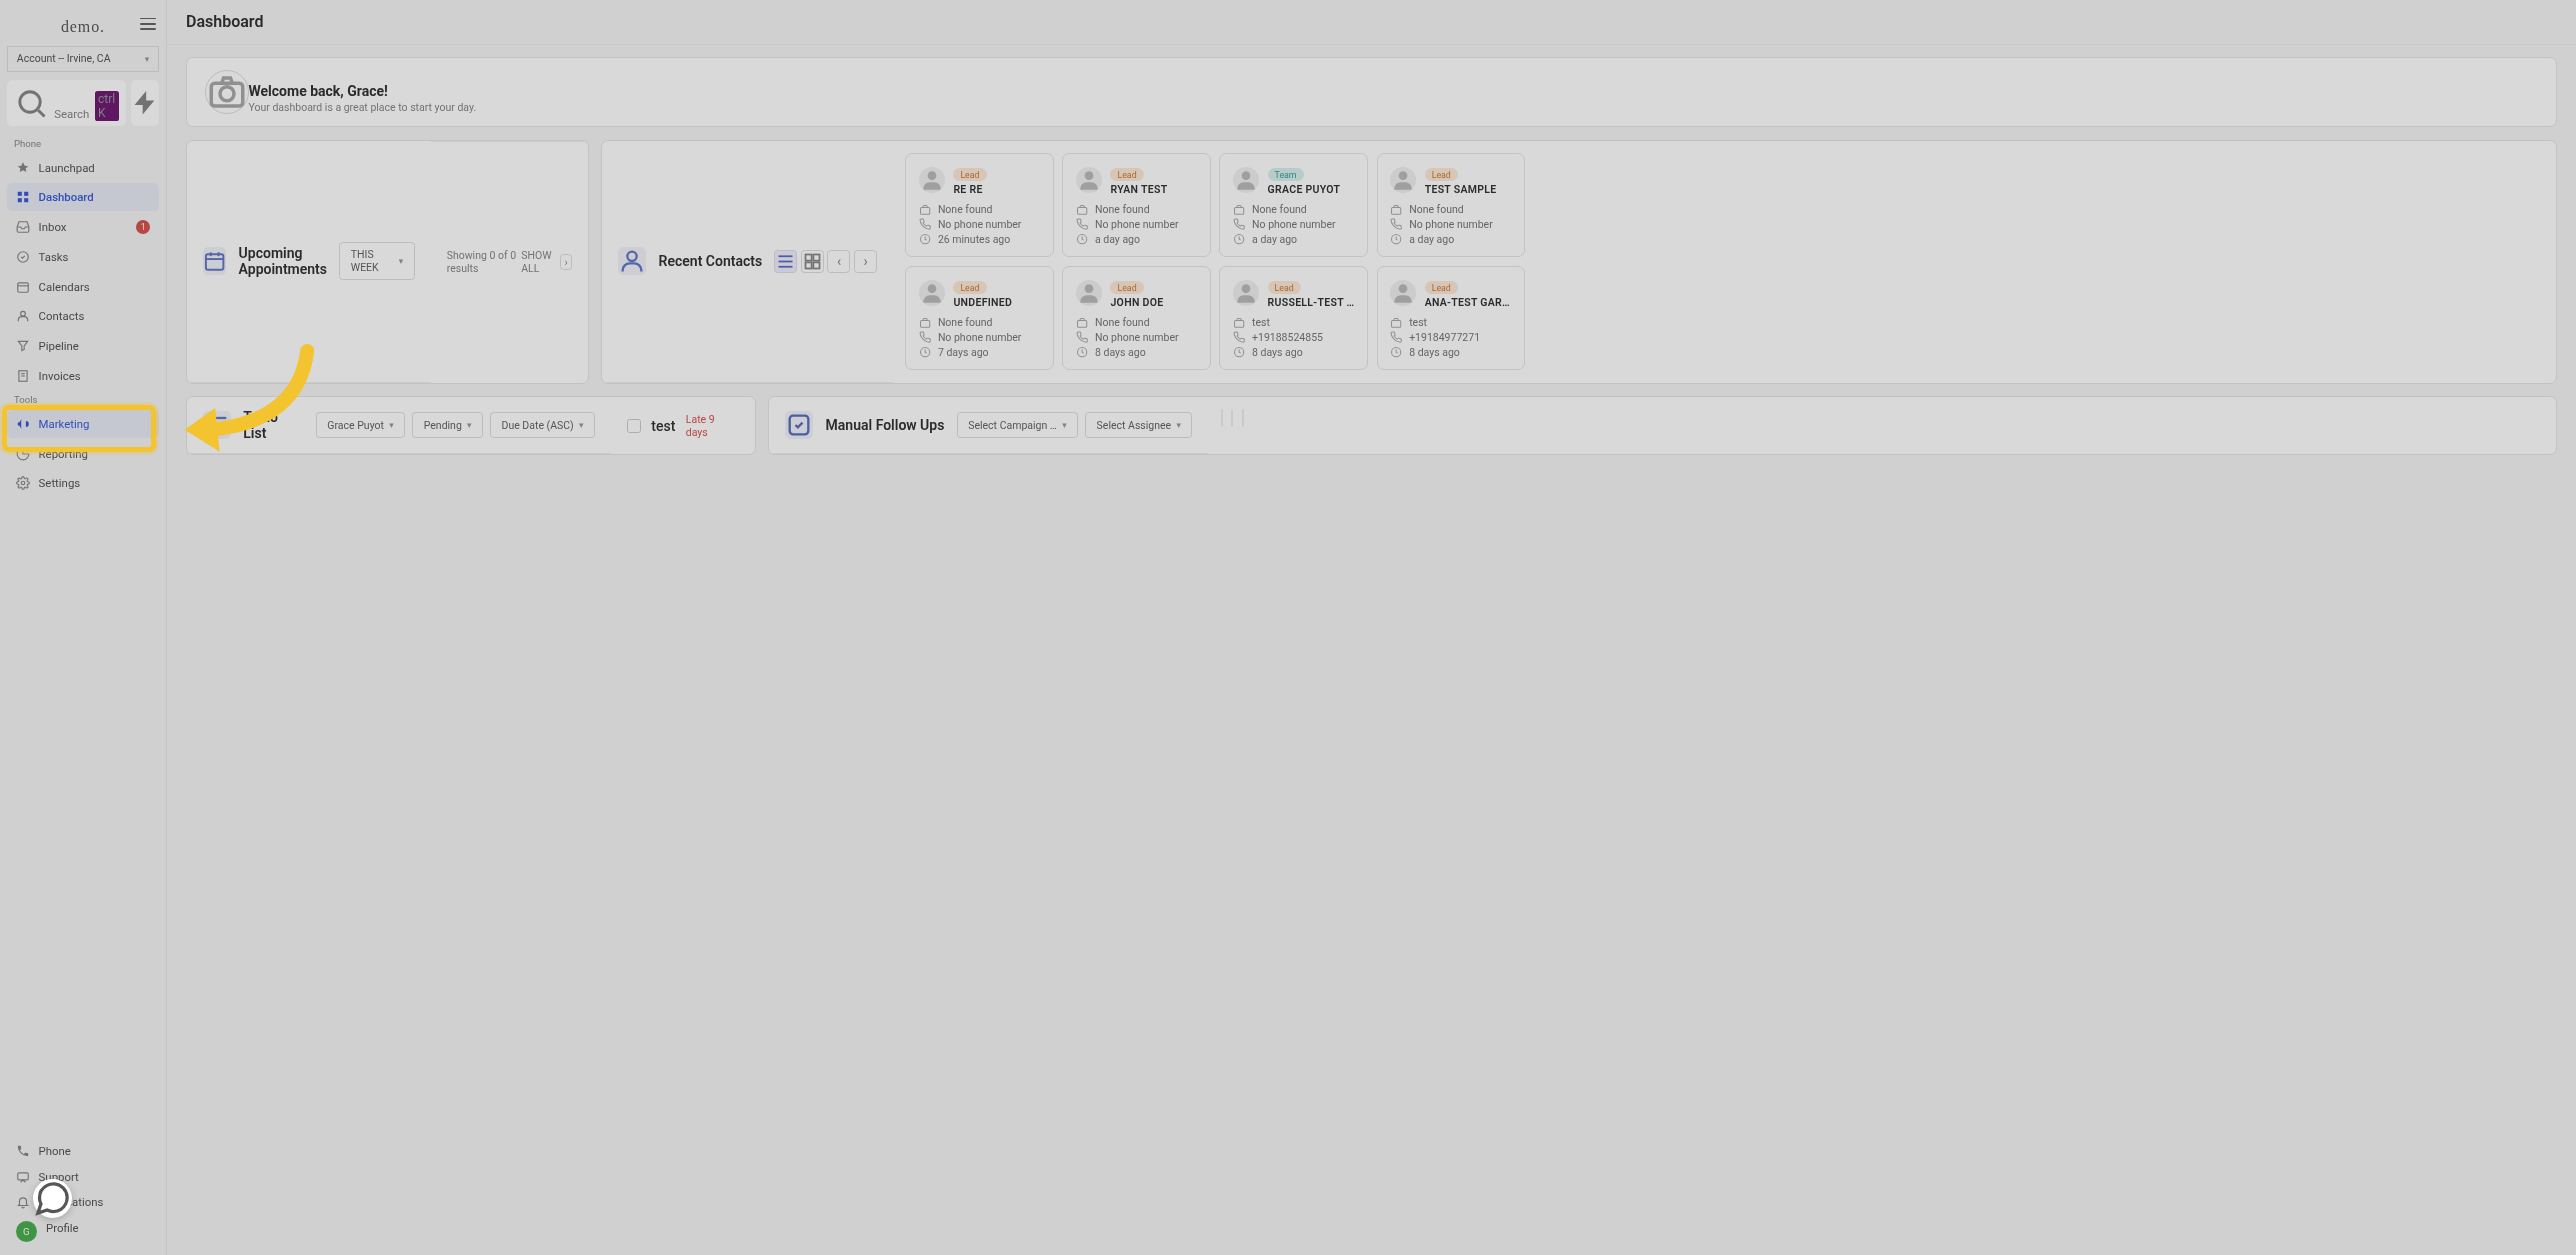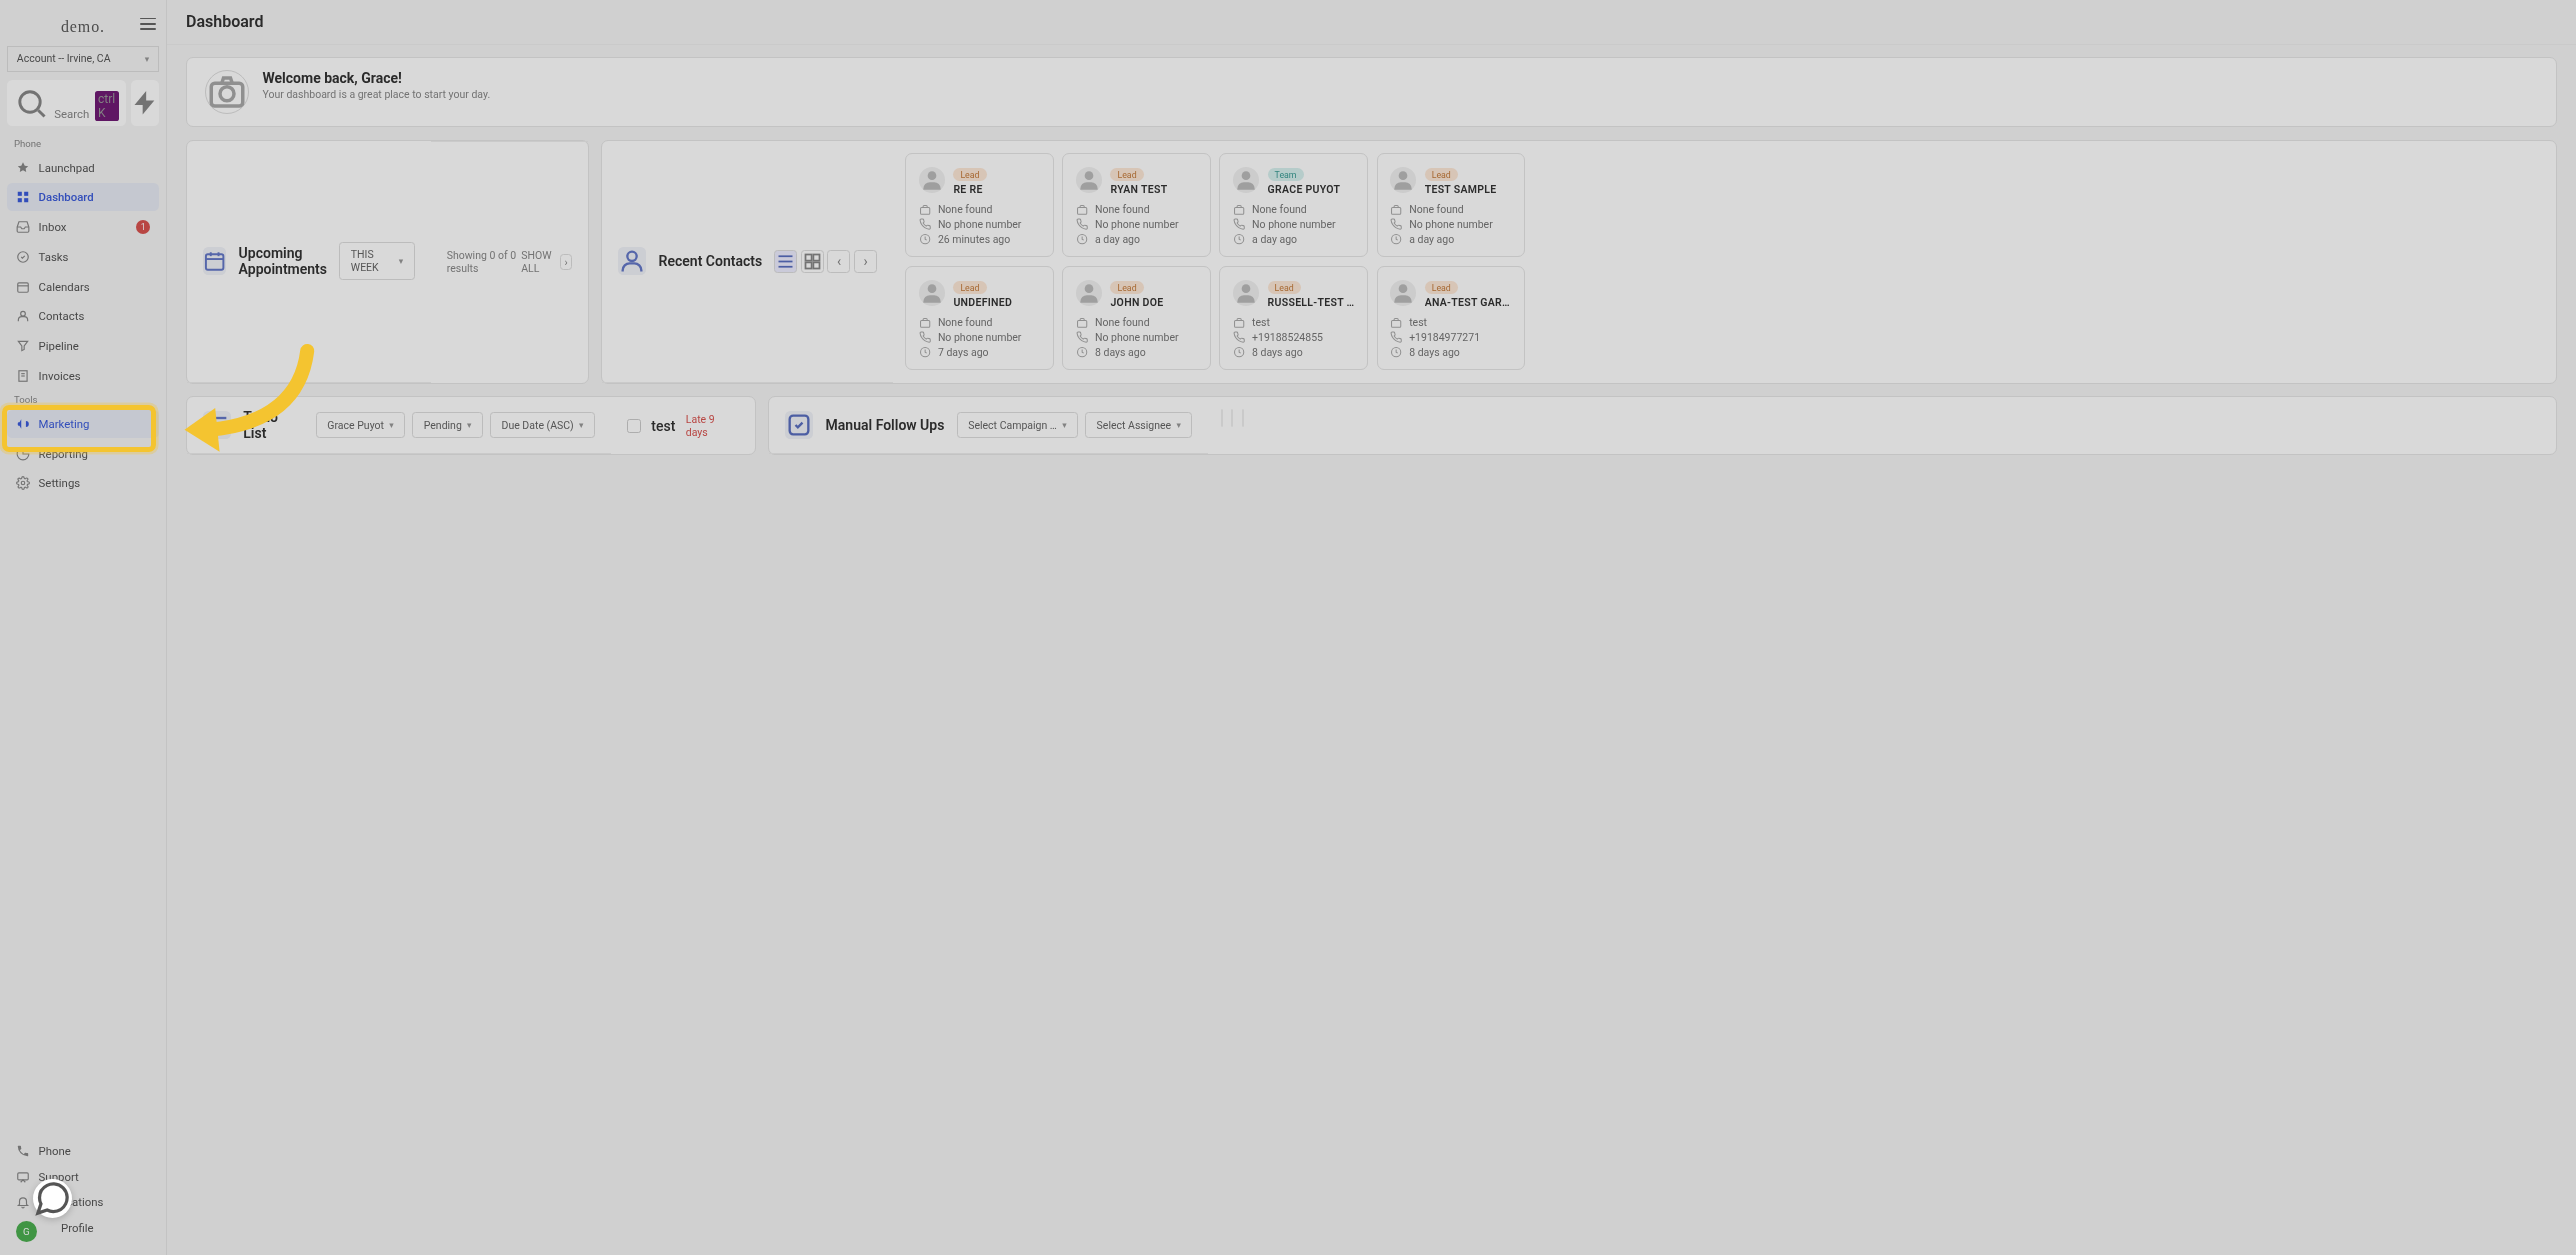--- a/index.html
+++ b/index.html
@@ -37,7 +37,7 @@
 .main { flex: 1; display: flex; flex-direction: column; overflow: auto; }
 .topbar { padding: 12.3px 19px; font-size: 16px; font-weight: 600; color: #333; border-bottom: 0.9px solid #eee; }
 .content { padding: 12.3px 19px; display: flex; flex-direction: column; gap: 12.3px; }
-.welcome { background: #fff; border: 0.9px solid #e5e5e5; border-radius: 7px; padding: 12.3px 17.5px; display: flex; align-items: flex-start; gap: 14px; }
+.welcome { background: #fff; border: 0.9px solid #e5e5e5; border-radius: 7px; padding: 12.3px 17.5px; display: flex; align-items: flex-end; }
 .welcome-avatar { width: 44px; height: 44px; border: 1.8px solid #ddd; border-radius: 50%; display: flex; align-items: center; justify-content: center; color: #aaa; }
 .welcome h2 { font-size: 14px; margin-bottom: 1.8px; }
 .welcome p { font-size: 10.5px; color: #888; }

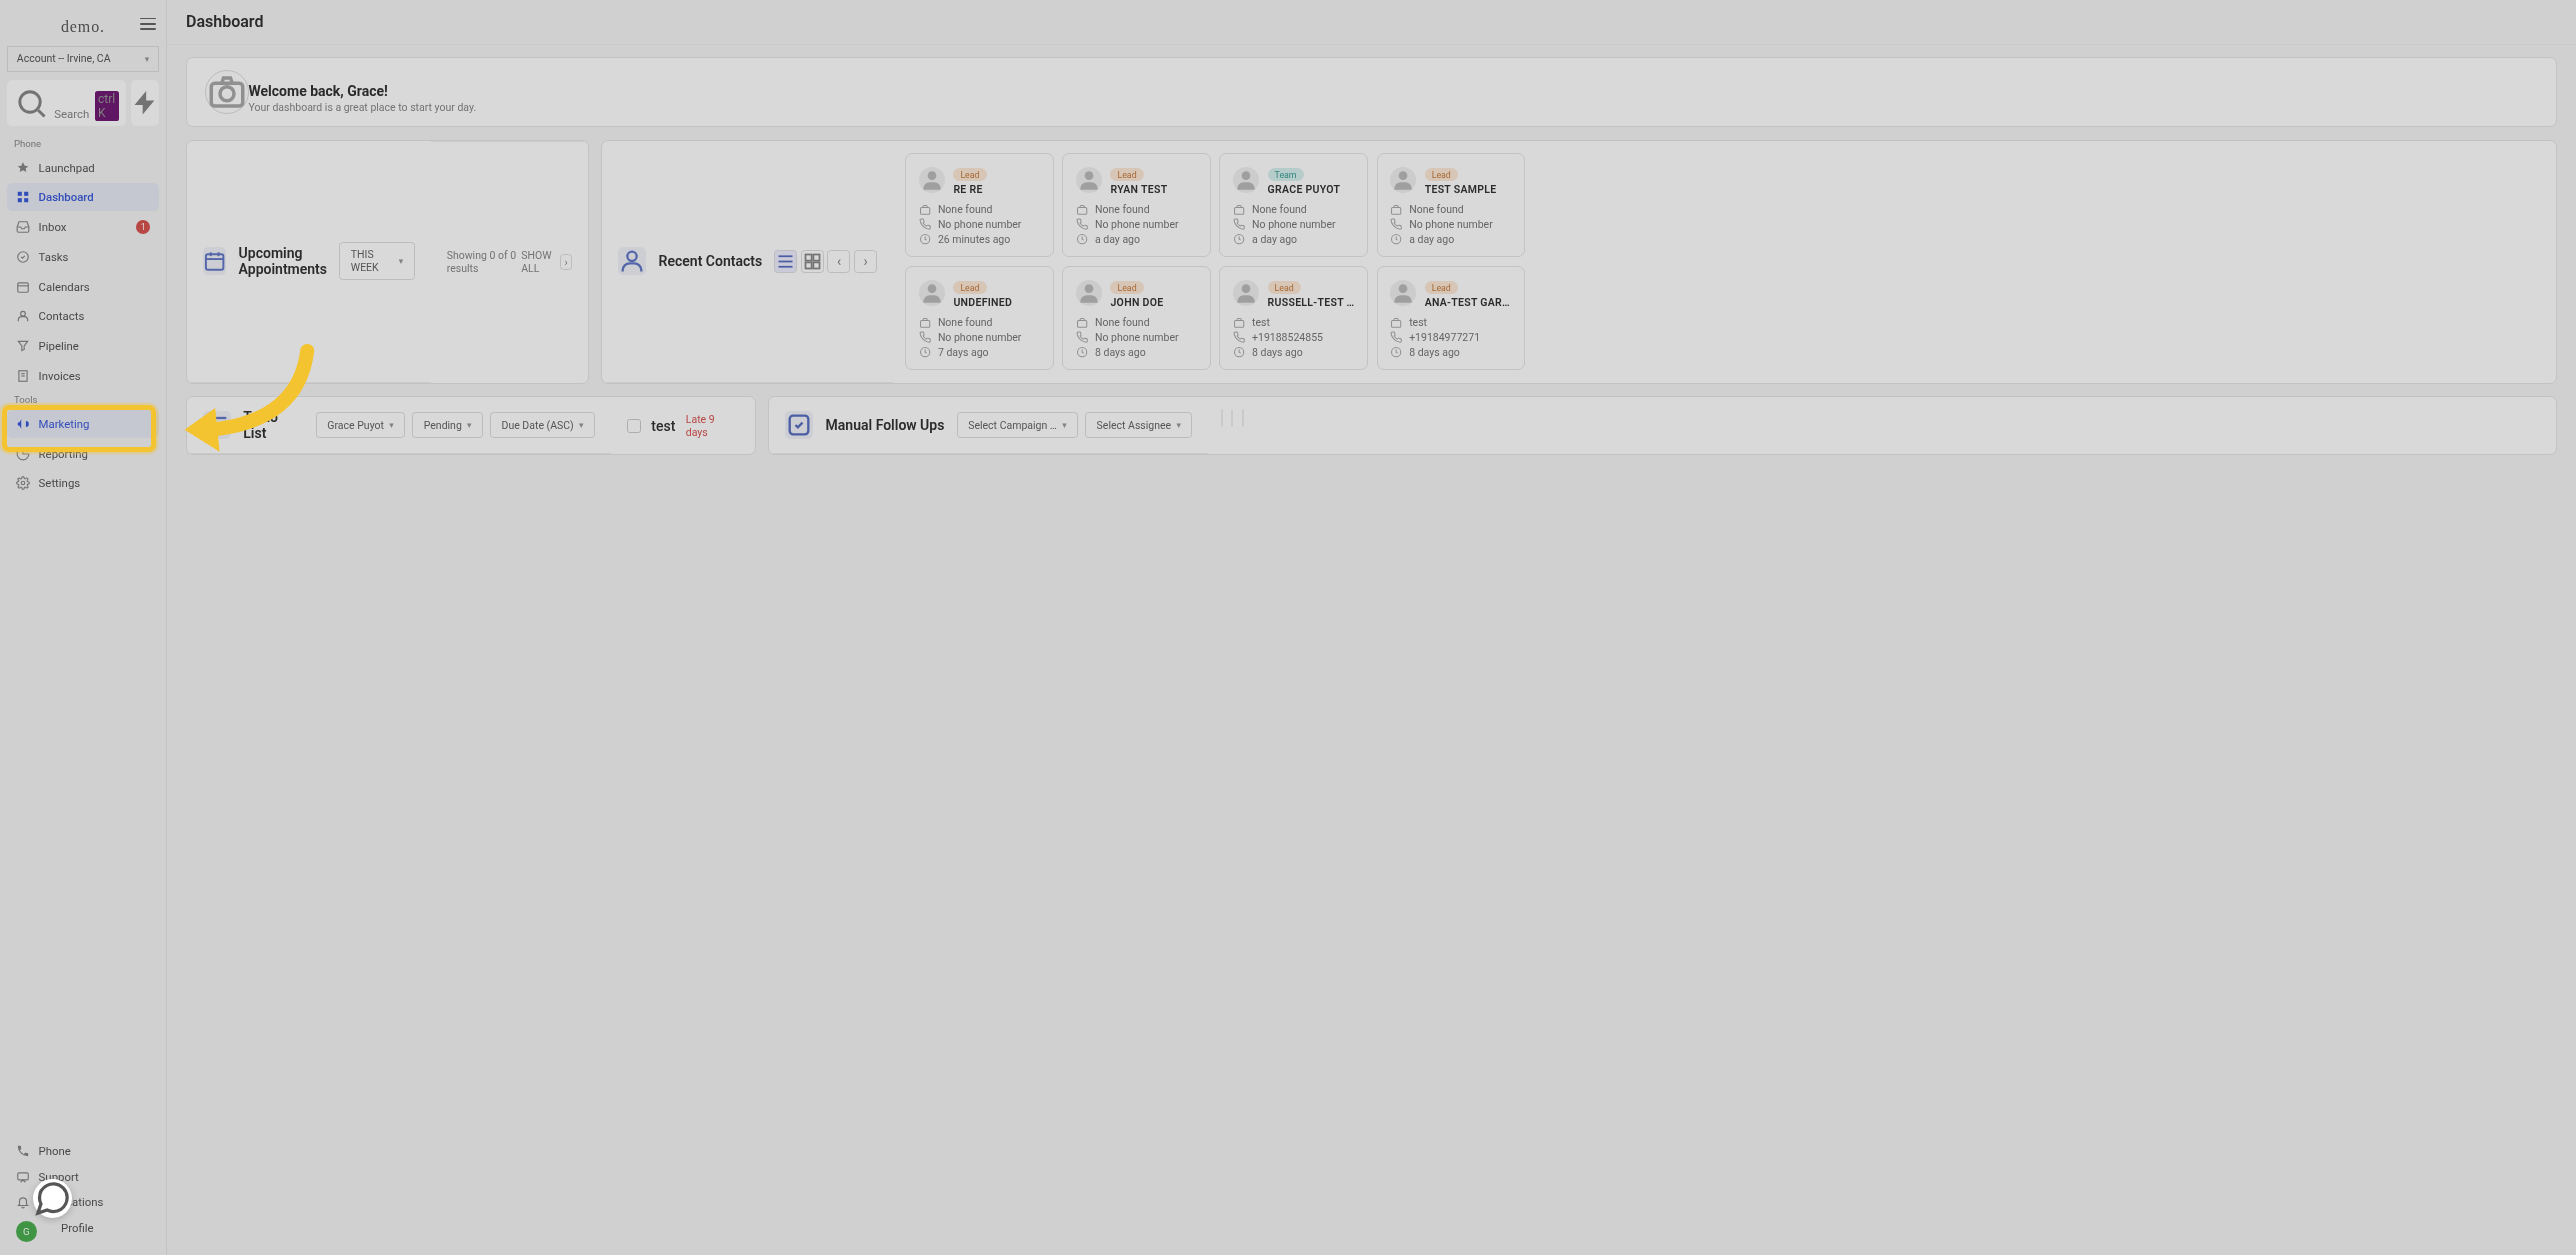--- a/index.html
+++ b/index.html
@@ -258,7 +258,7 @@
       </div>
       <div class="nav-item">
         <span class="avatar-sm">G</span>
-        <span style="margin-left:19px;">Profile</span>
+        <span style="margin-left:4px;">Profile</span>
       </div>
     </div>
   </aside>

